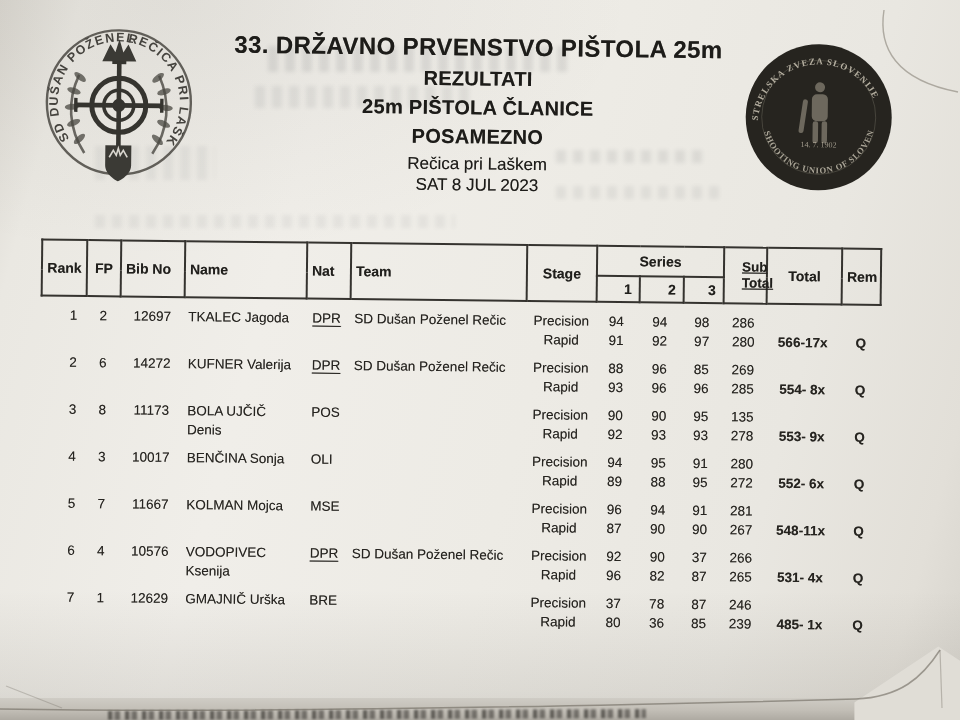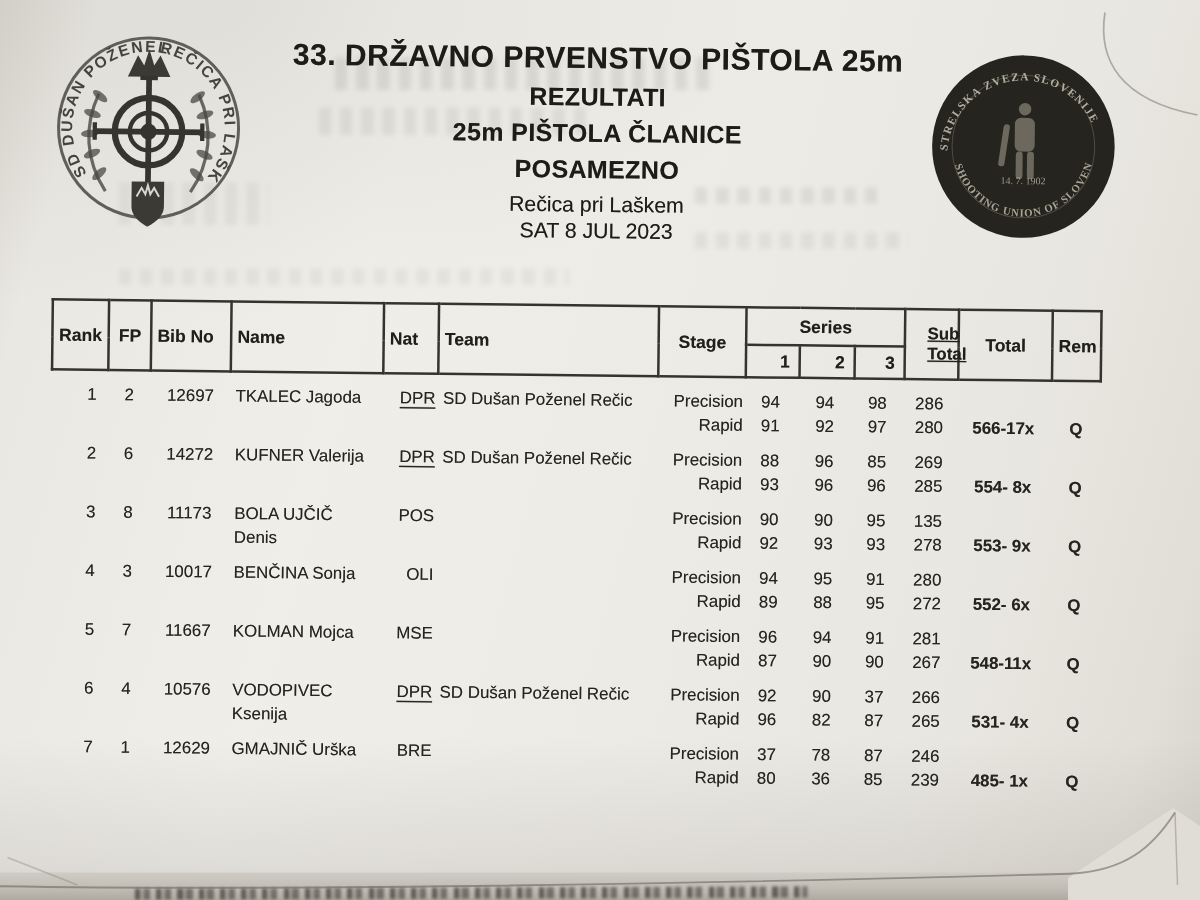--- a/index.html
+++ b/index.html
@@ -85,7 +85,7 @@
   td.c-fp    { text-align:center; }
   td.c-bib   { text-align:center; }
   td.c-name  { text-align:left; padding-left:4px; white-space:pre-line; }
-  td.c-nat   { text-align:right; padding-left:6px; }
+  td.c-nat   { text-align:left; padding-left:6px; }
   td.c-nat.u { text-decoration:underline; text-underline-offset:3px; }
   td.c-team  { text-align:left; padding-left:4px; white-space:nowrap; }
   td.c-stage { text-align:right; padding-left:2px; }

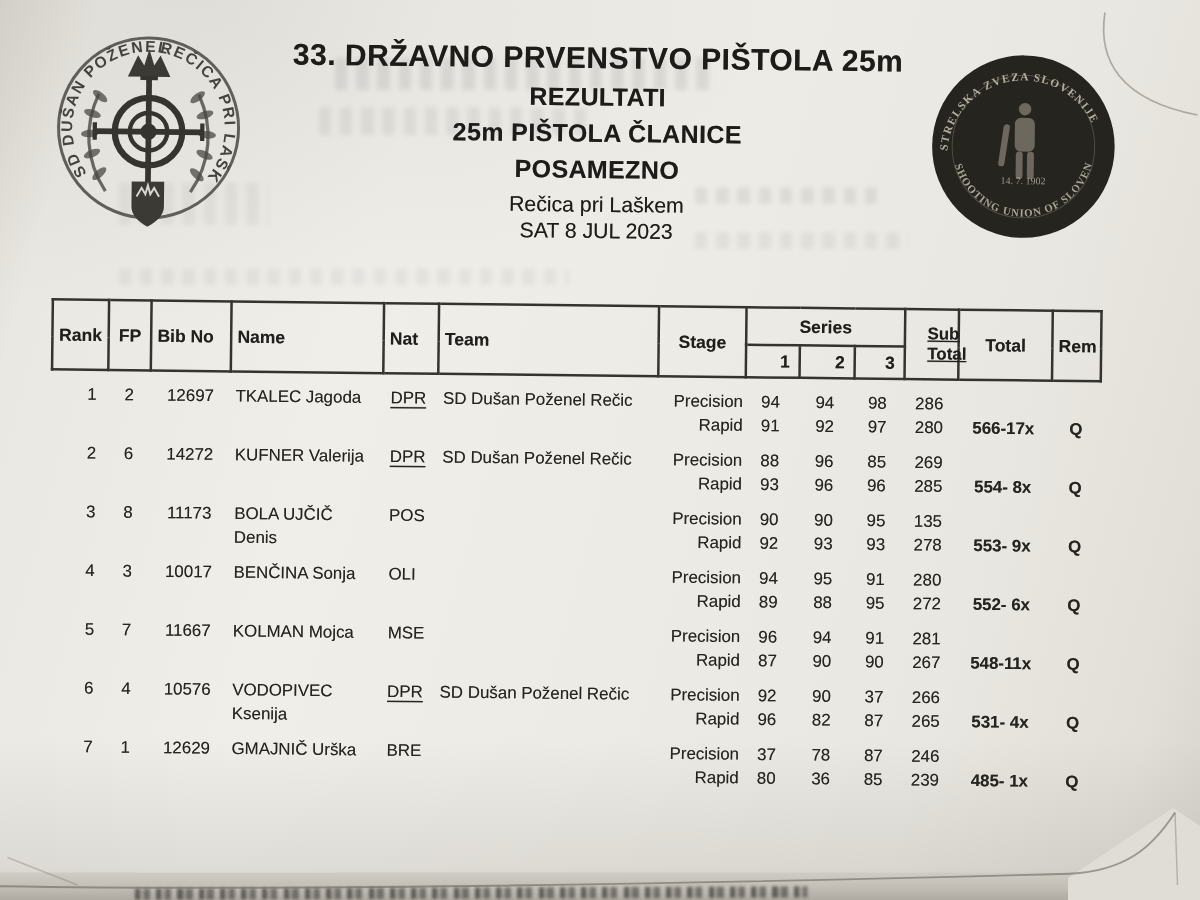--- a/index.html
+++ b/index.html
@@ -88,7 +88,7 @@
   td.c-nat   { text-align:left; padding-left:6px; }
   td.c-nat.u { text-decoration:underline; text-underline-offset:3px; }
   td.c-team  { text-align:left; padding-left:4px; white-space:nowrap; }
-  td.c-stage { text-align:right; padding-left:2px; }
+  td.c-stage { text-align:center; padding-left:2px; }
   td.c-num   { text-align:center; padding-right:5px; }
   td.c-total { text-align:center; padding-right:4px; font-weight:700; white-space:pre; }
   td.c-rem   { text-align:center; font-weight:700; }

